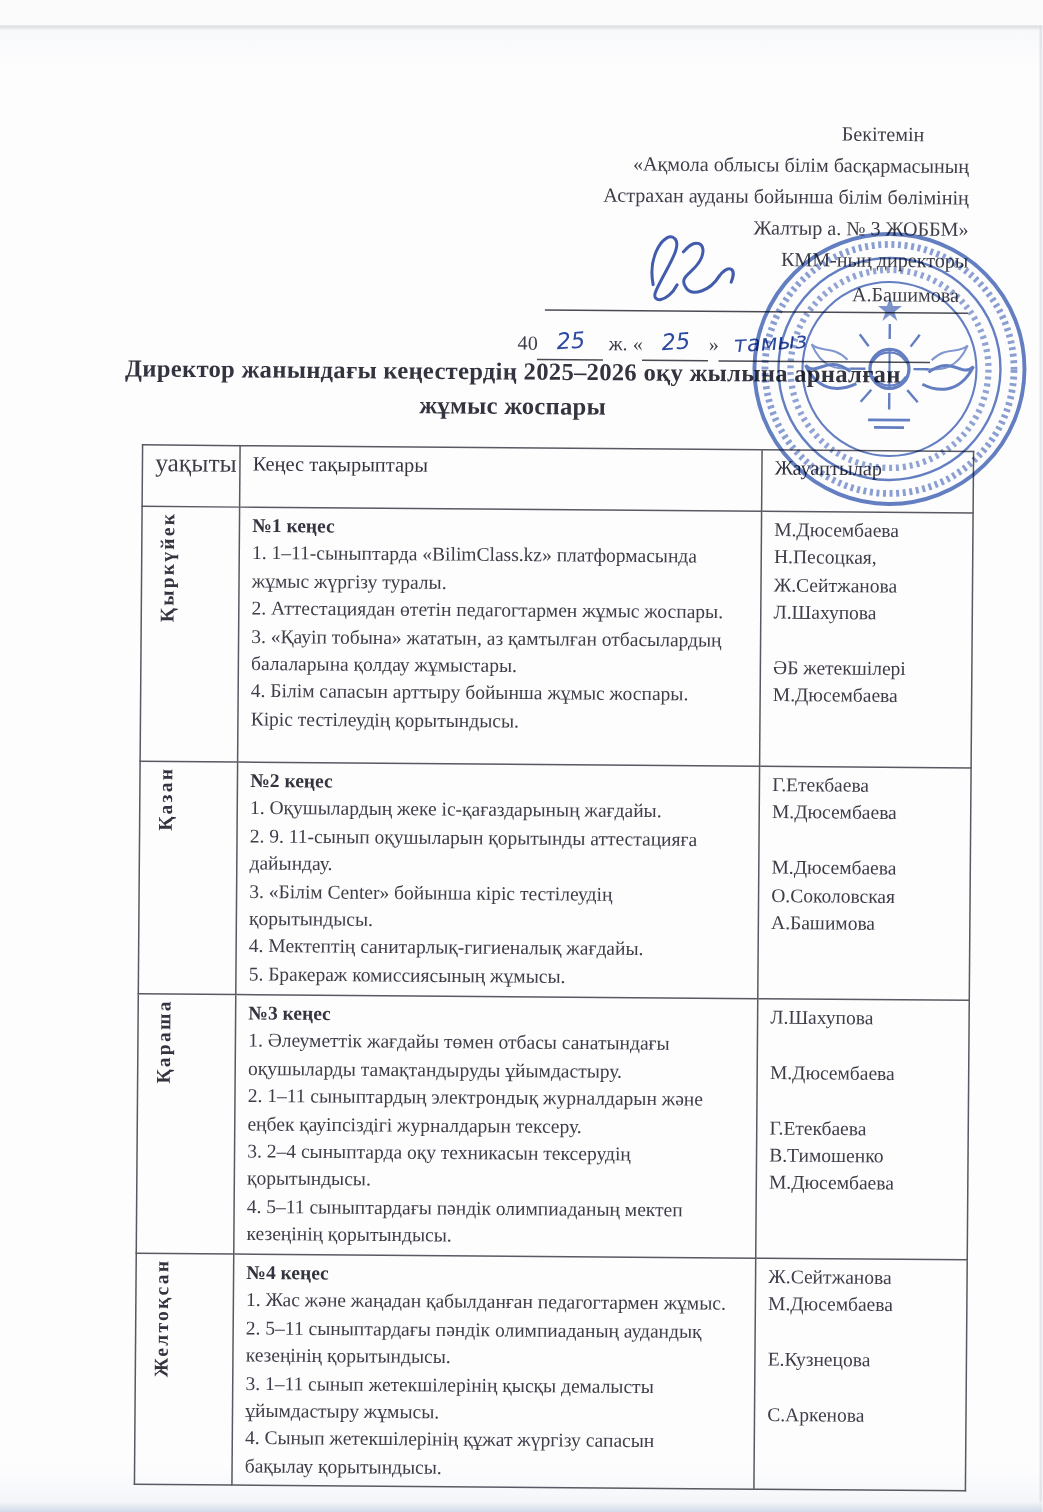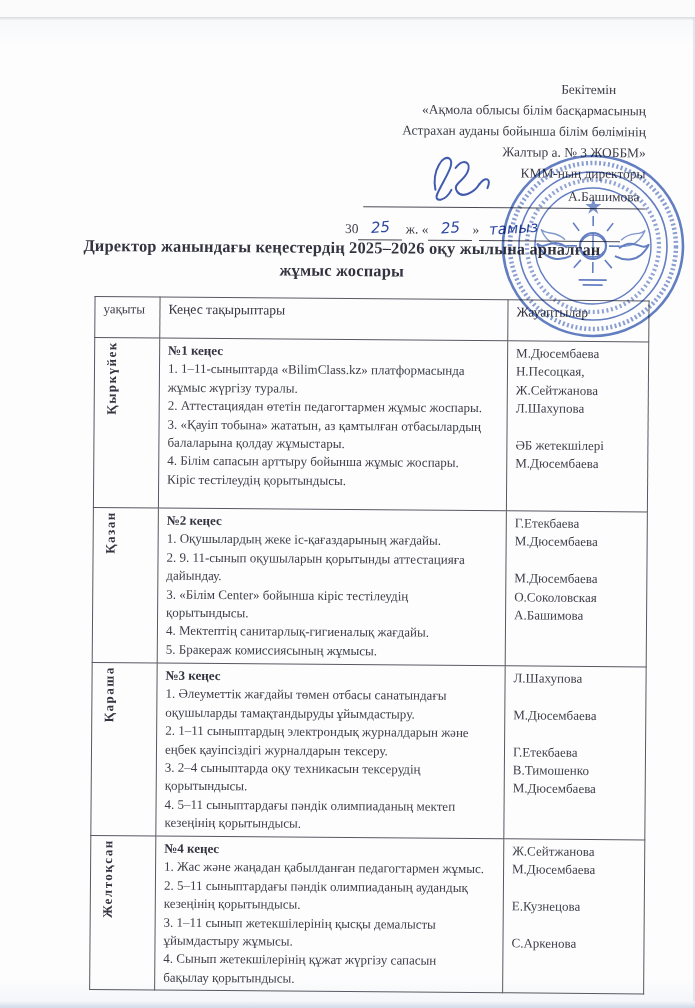--- a/index.html
+++ b/index.html
@@ -70,7 +70,7 @@
         <span class="sig-line"><span>А.Башимова</span></span>
       </div>
       <div class="date-row">
-        <span>30</span><span class="uline"><span class="hw">25</span></span>
+        <span>40</span><span class="uline"><span class="hw">25</span></span>
         <span>ж. «</span><span class="uline"><span class="hw">25</span></span><span>»</span><span class="uline uline-long"><span class="hw">тамыз</span></span>
       </div>
     </div>

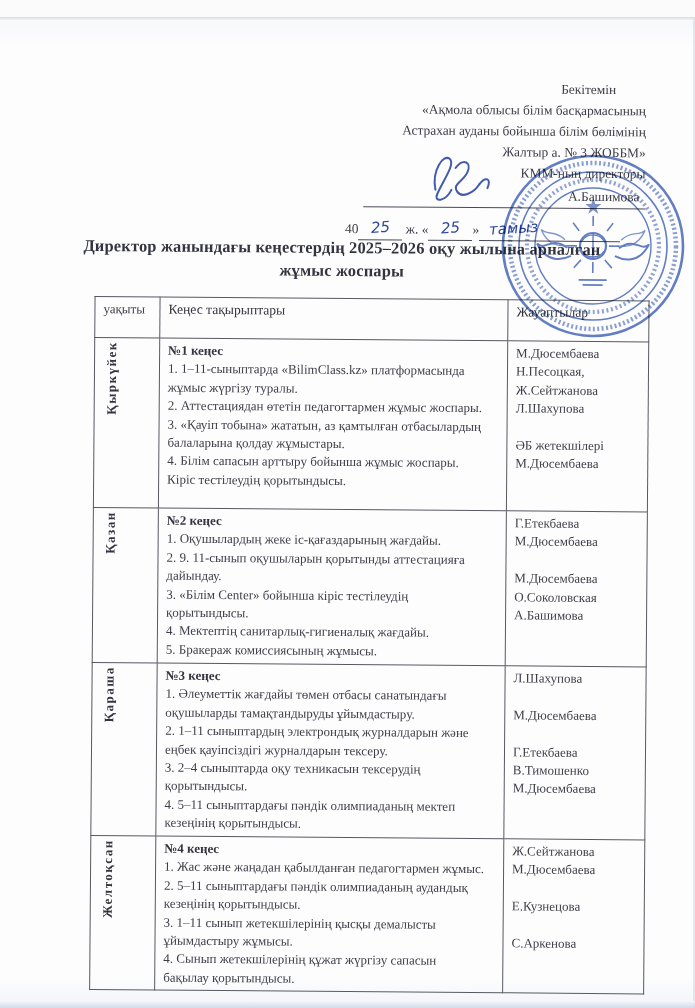--- a/index.html
+++ b/index.html
@@ -38,7 +38,7 @@
   table.plan col.c-topic{width:348px;}
   table.plan col.c-resp{width:141px;}
   table.plan th,table.plan td{border:1.4px solid #585962;vertical-align:top;padding:3px 8px;font-weight:normal;text-align:left;}
-  th.h-time{font-size:13px;padding-top:8px;}
+  th.h-time{font-size:17px;padding-top:8px;}
   th.h-topic,th.h-resp{font-weight:bold;font-size:13.6px;padding-top:8px;color:#33343f;}
   tr.hdr th{height:34px;}
   td.month-cell{text-align:center;padding-top:8px;}

